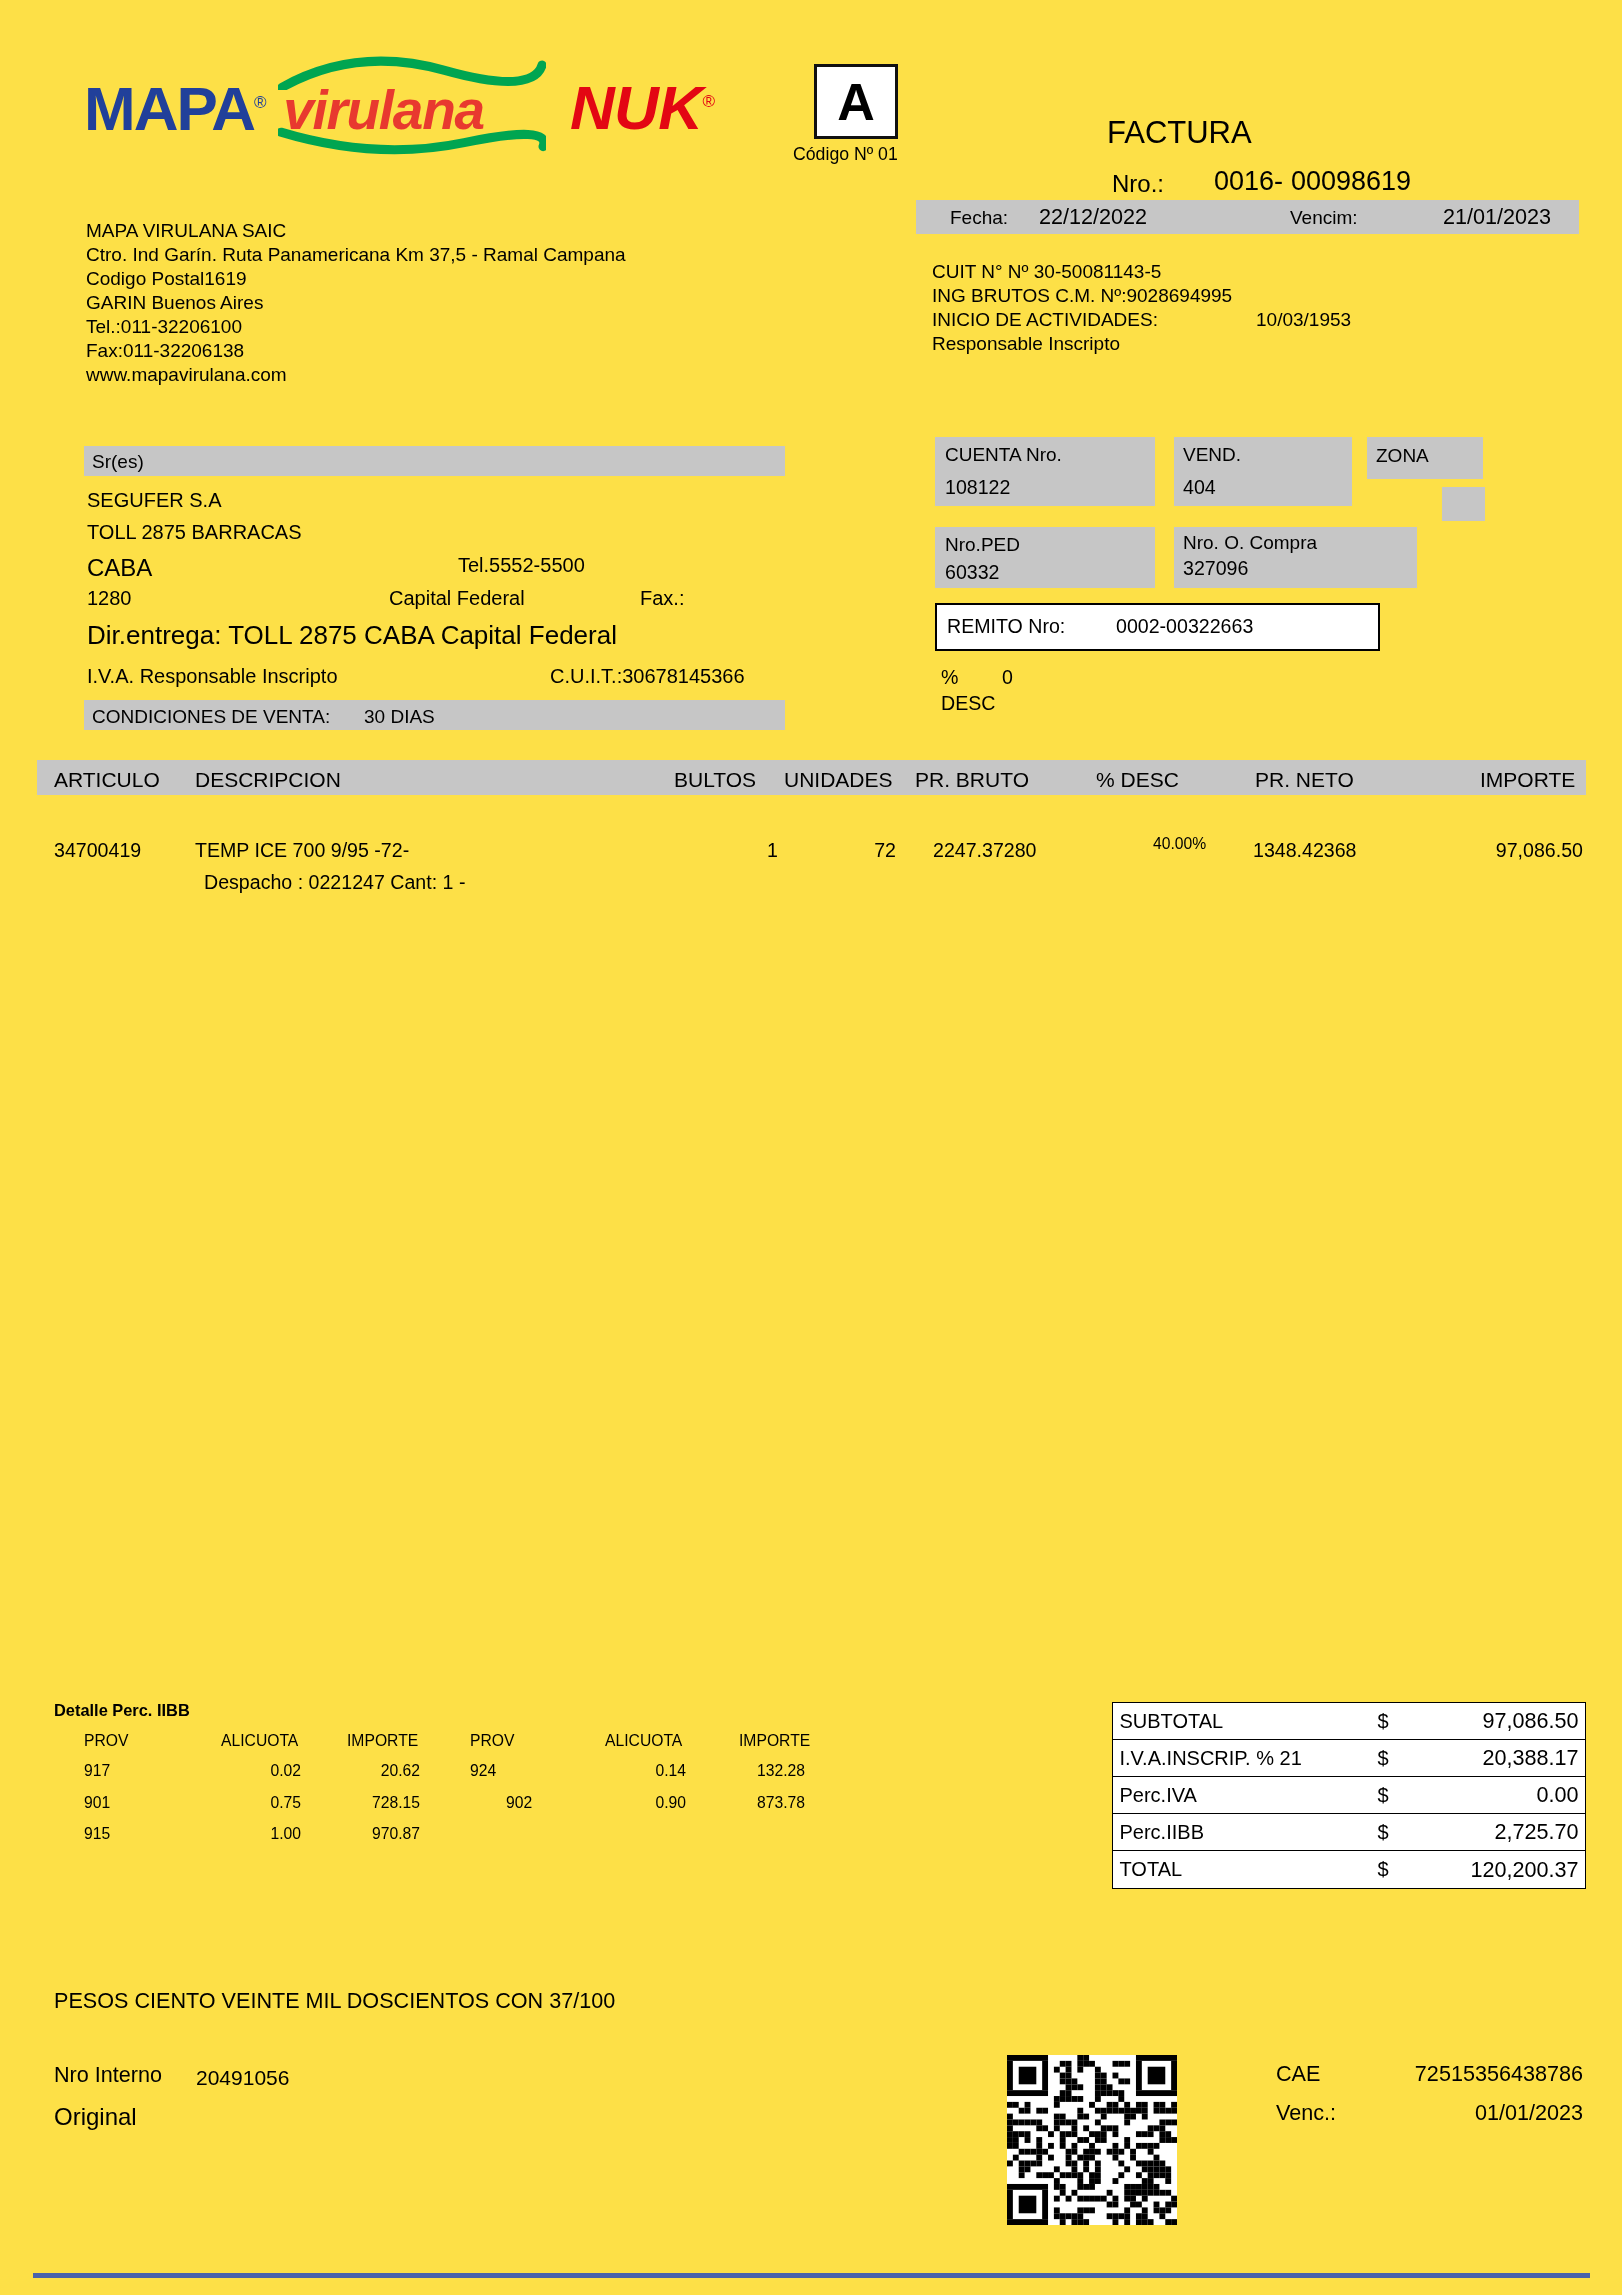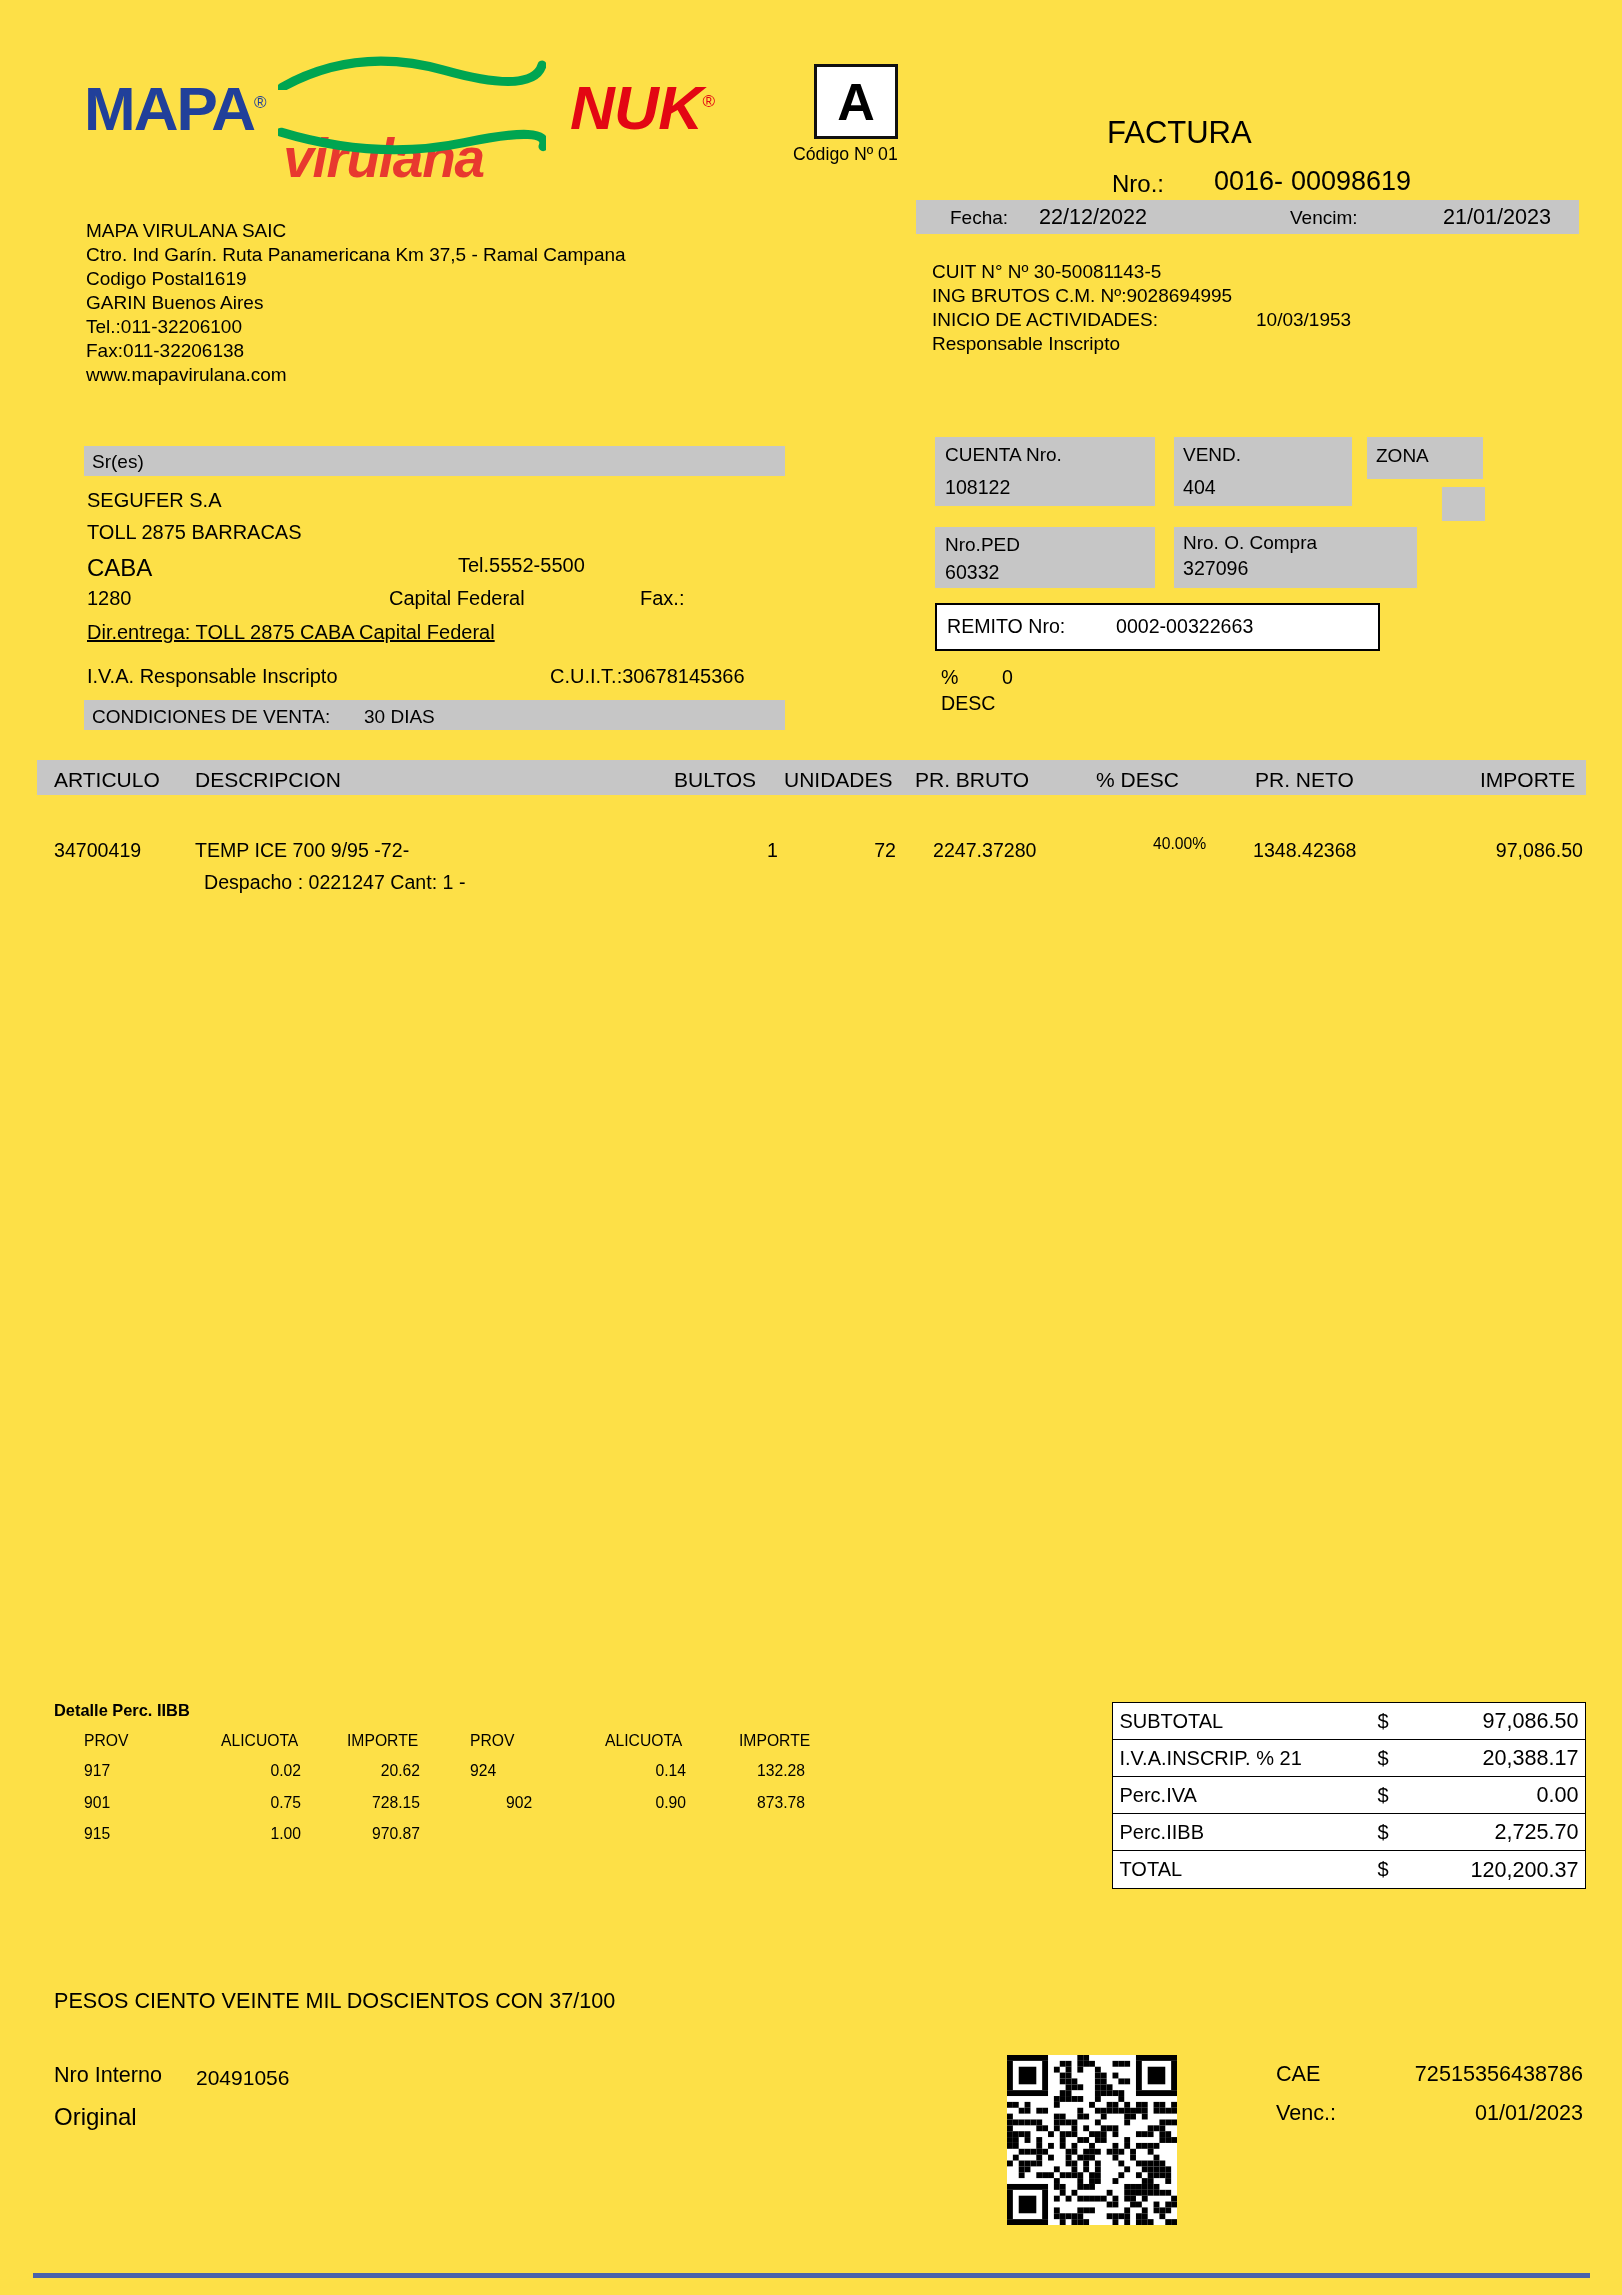--- a/index.html
+++ b/index.html
@@ -16,7 +16,7 @@
   .logo-mapa sup { font-size:17px; font-weight:400; vertical-align:super; letter-spacing:0; }
   .logo-virulana { position:absolute; left:278px; top:61px; width:268px; height:92px; }
   .vir-text { position:absolute; left:5.2px; top:17px; font-size:55px; font-weight:800;
-              font-style:italic; color:#e8392f; letter-spacing:-1.3px;margin-top:48px; }
+              font-style:italic; color:#e8392f; letter-spacing:-1.3px; }
   .wave { position:absolute; left:0; width:268px; }
   .wave-top { top:-5.2px; height:34px; }
   .wave-bottom { bottom:-3.9px; height:30px; }

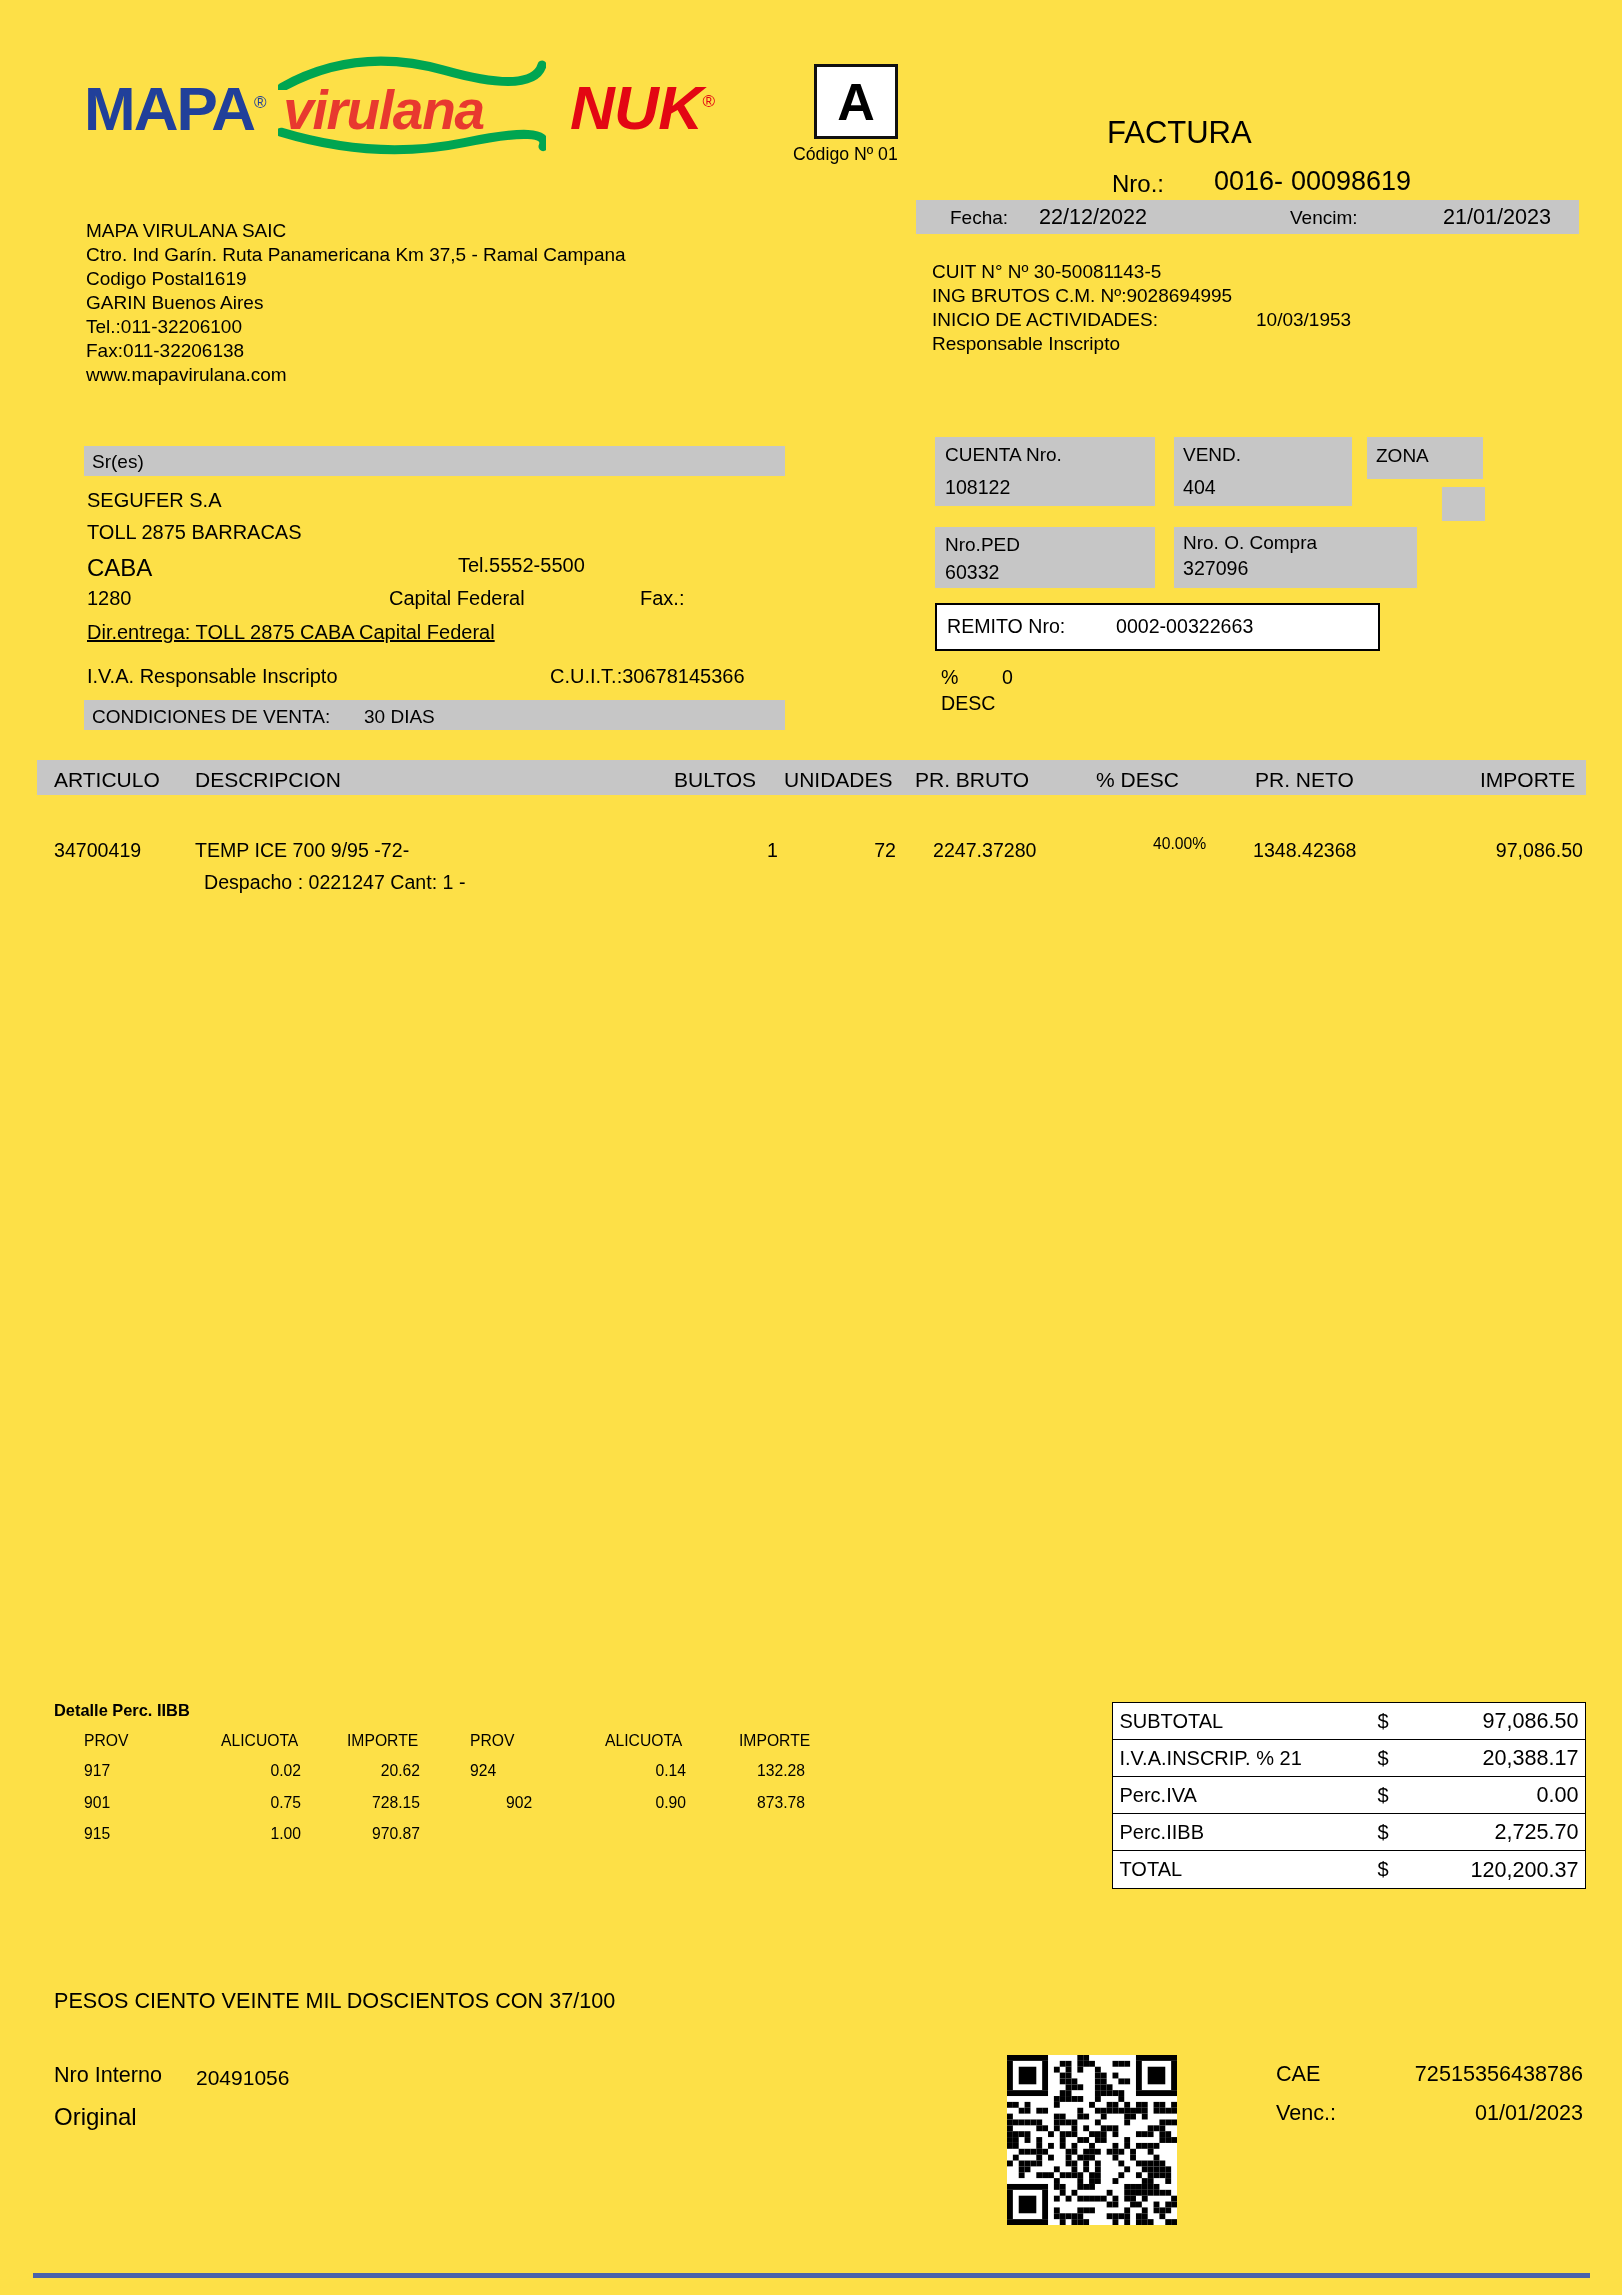--- a/index.html
+++ b/index.html
@@ -111,7 +111,7 @@
   <div class="abs" style="left:87px; top:587px; font-size:20px;">1280</div>
   <div class="abs" style="left:389px; top:587px; font-size:20px;">Capital Federal</div>
   <div class="abs" style="left:640px; top:587px; font-size:20px;">Fax.:</div>
-  <div class="abs" style="left:87px; top:621px; font-size:20px;text-decoration:underline;">Dir.entrega: TOLL 2875 CABA Capital Federal</div>
+  <div class="abs" style="left:87px; top:621px; font-size:26px;">Dir.entrega: TOLL 2875 CABA Capital Federal</div>
   <div class="abs" style="left:87px; top:665px; font-size:20px;">I.V.A.  Responsable Inscripto</div>
   <div class="abs" style="left:550px; top:665px; font-size:20px;">C.U.I.T.:30678145366</div>
 

